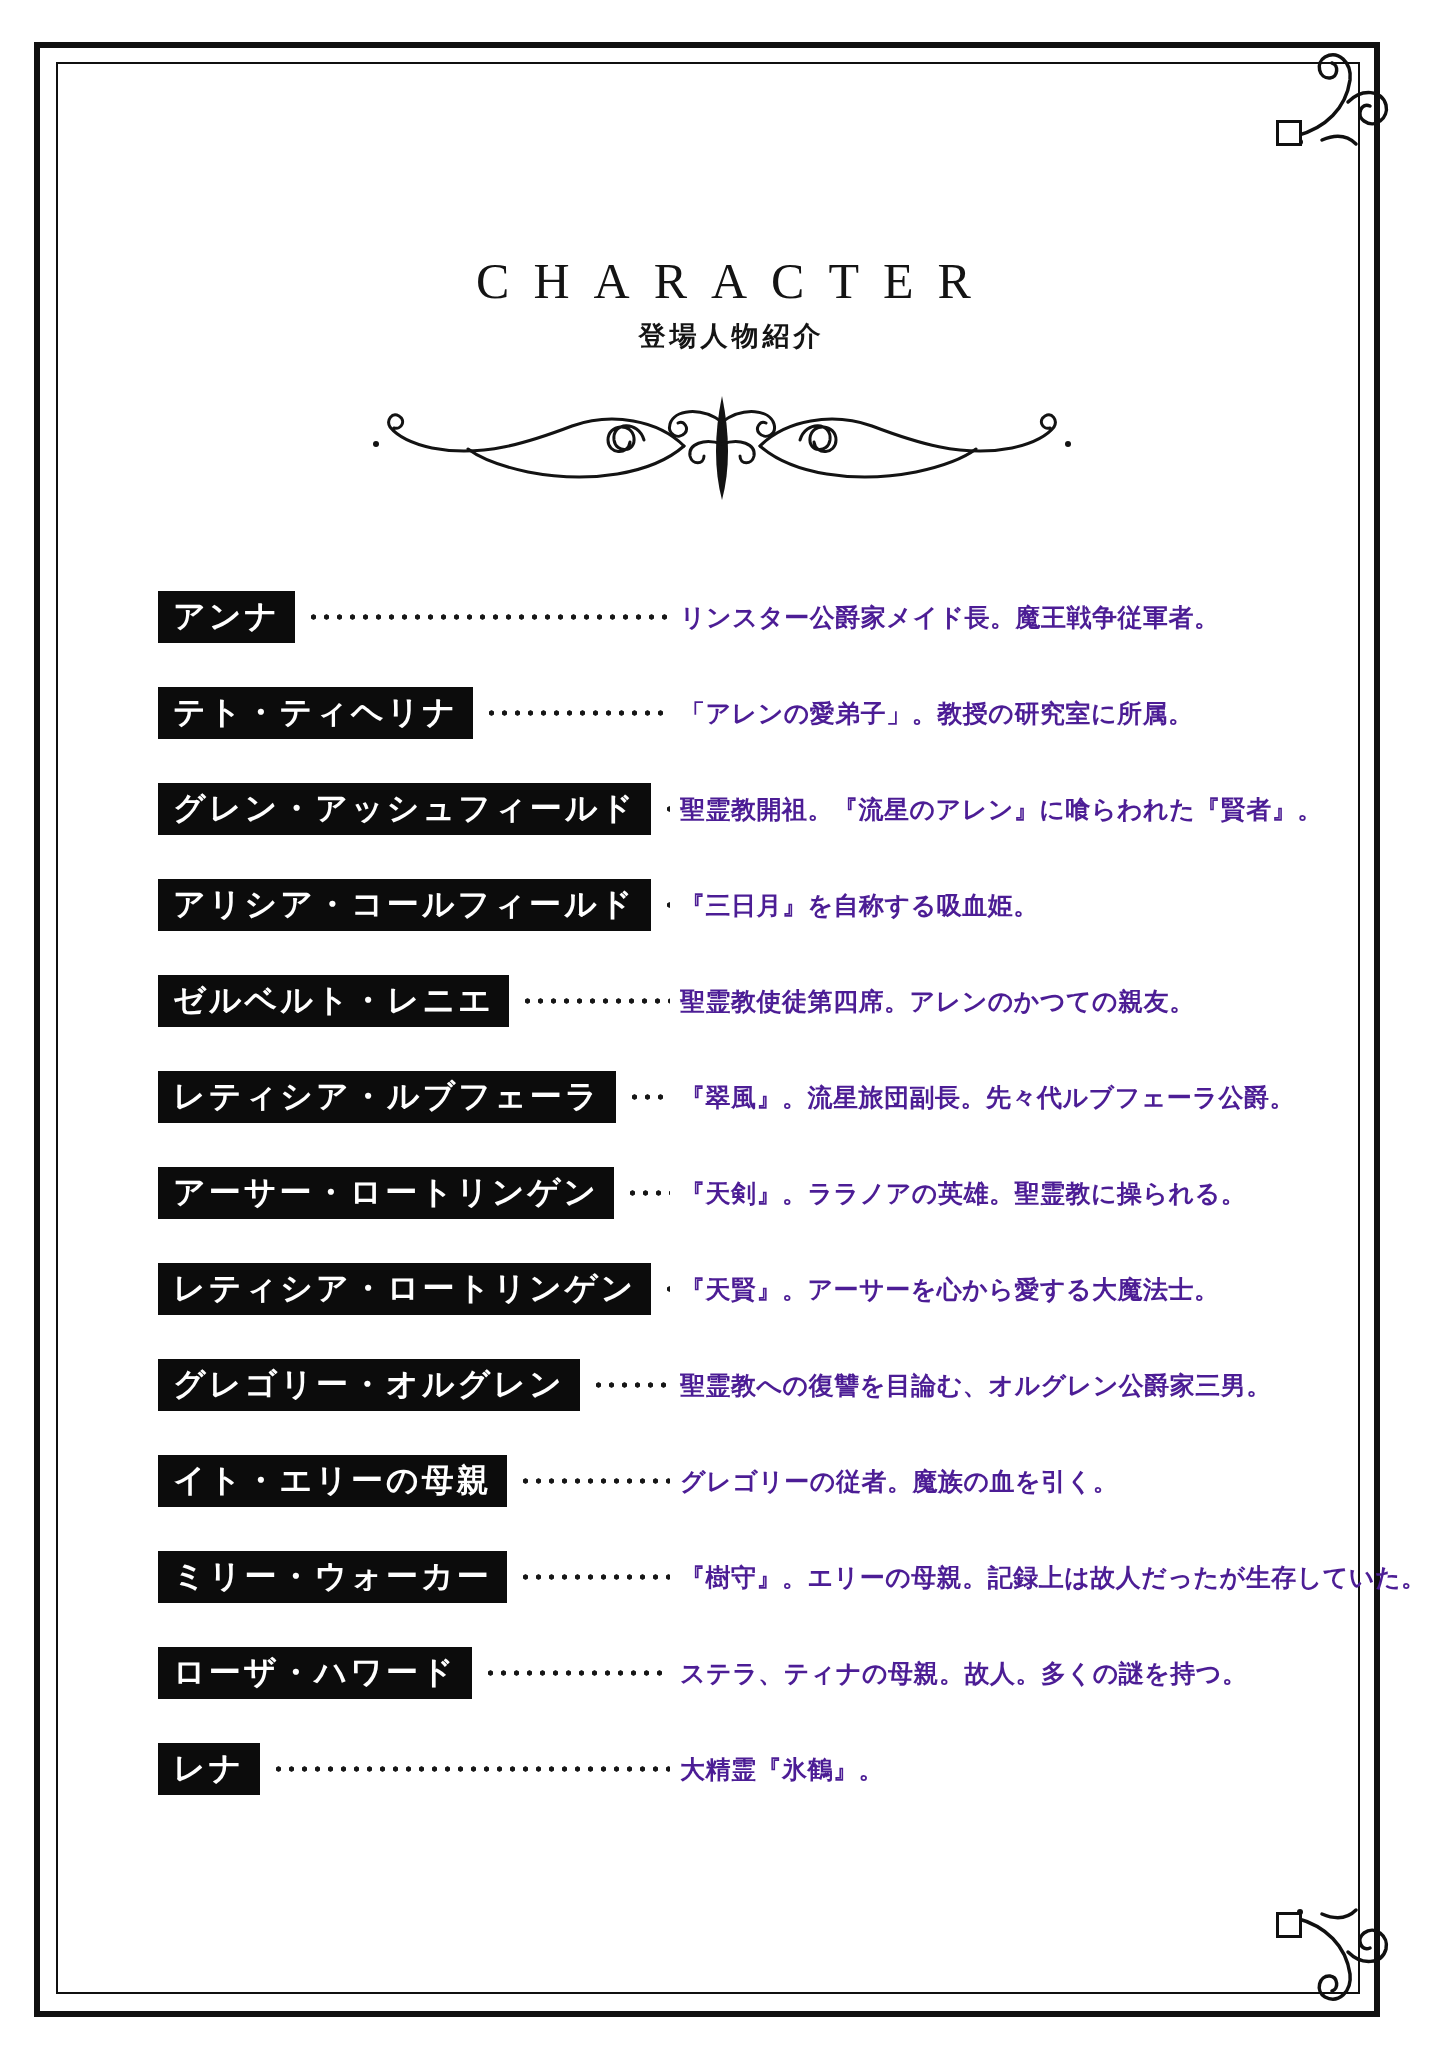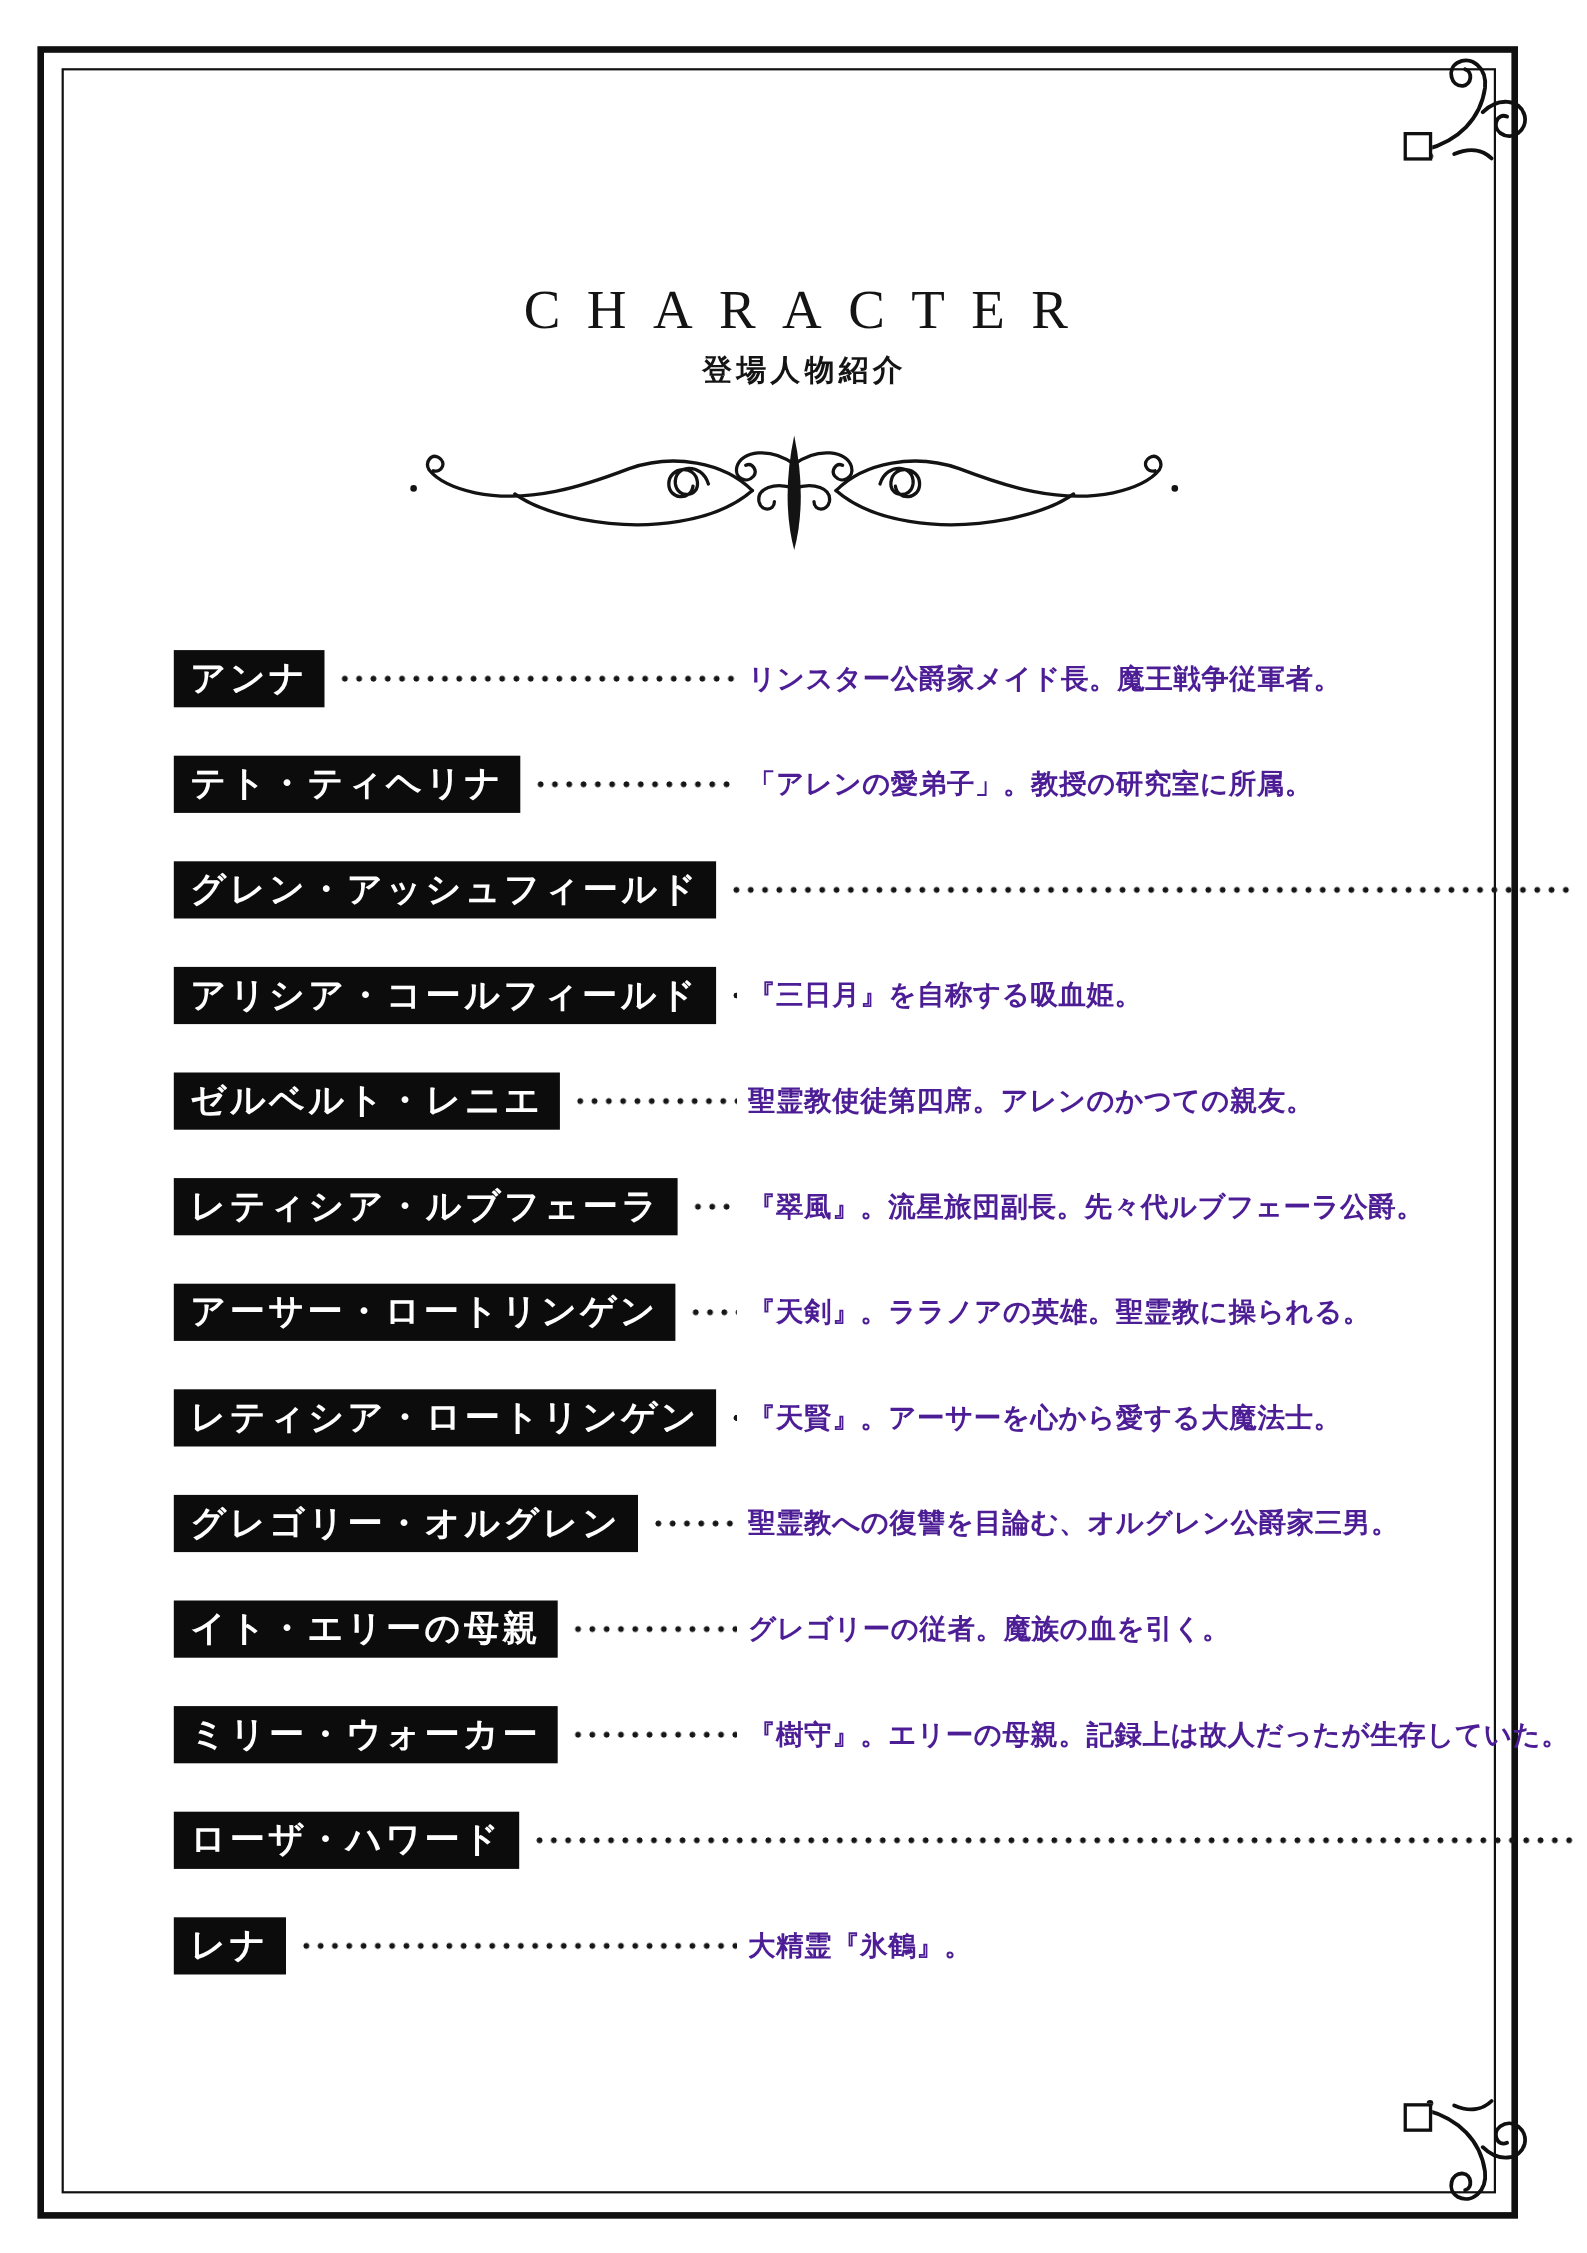--- a/index.html
+++ b/index.html
@@ -119,6 +119,7 @@
   <div class="char-row">
     <span class="char-badge">グレン・アッシュフィールド</span>
     <span class="leader"></span>
+    <span class="char-desc">聖霊教開祖。『流星のアレン』に喰らわれた『賢者』。</span>
   </div>
 
   <div class="char-row">

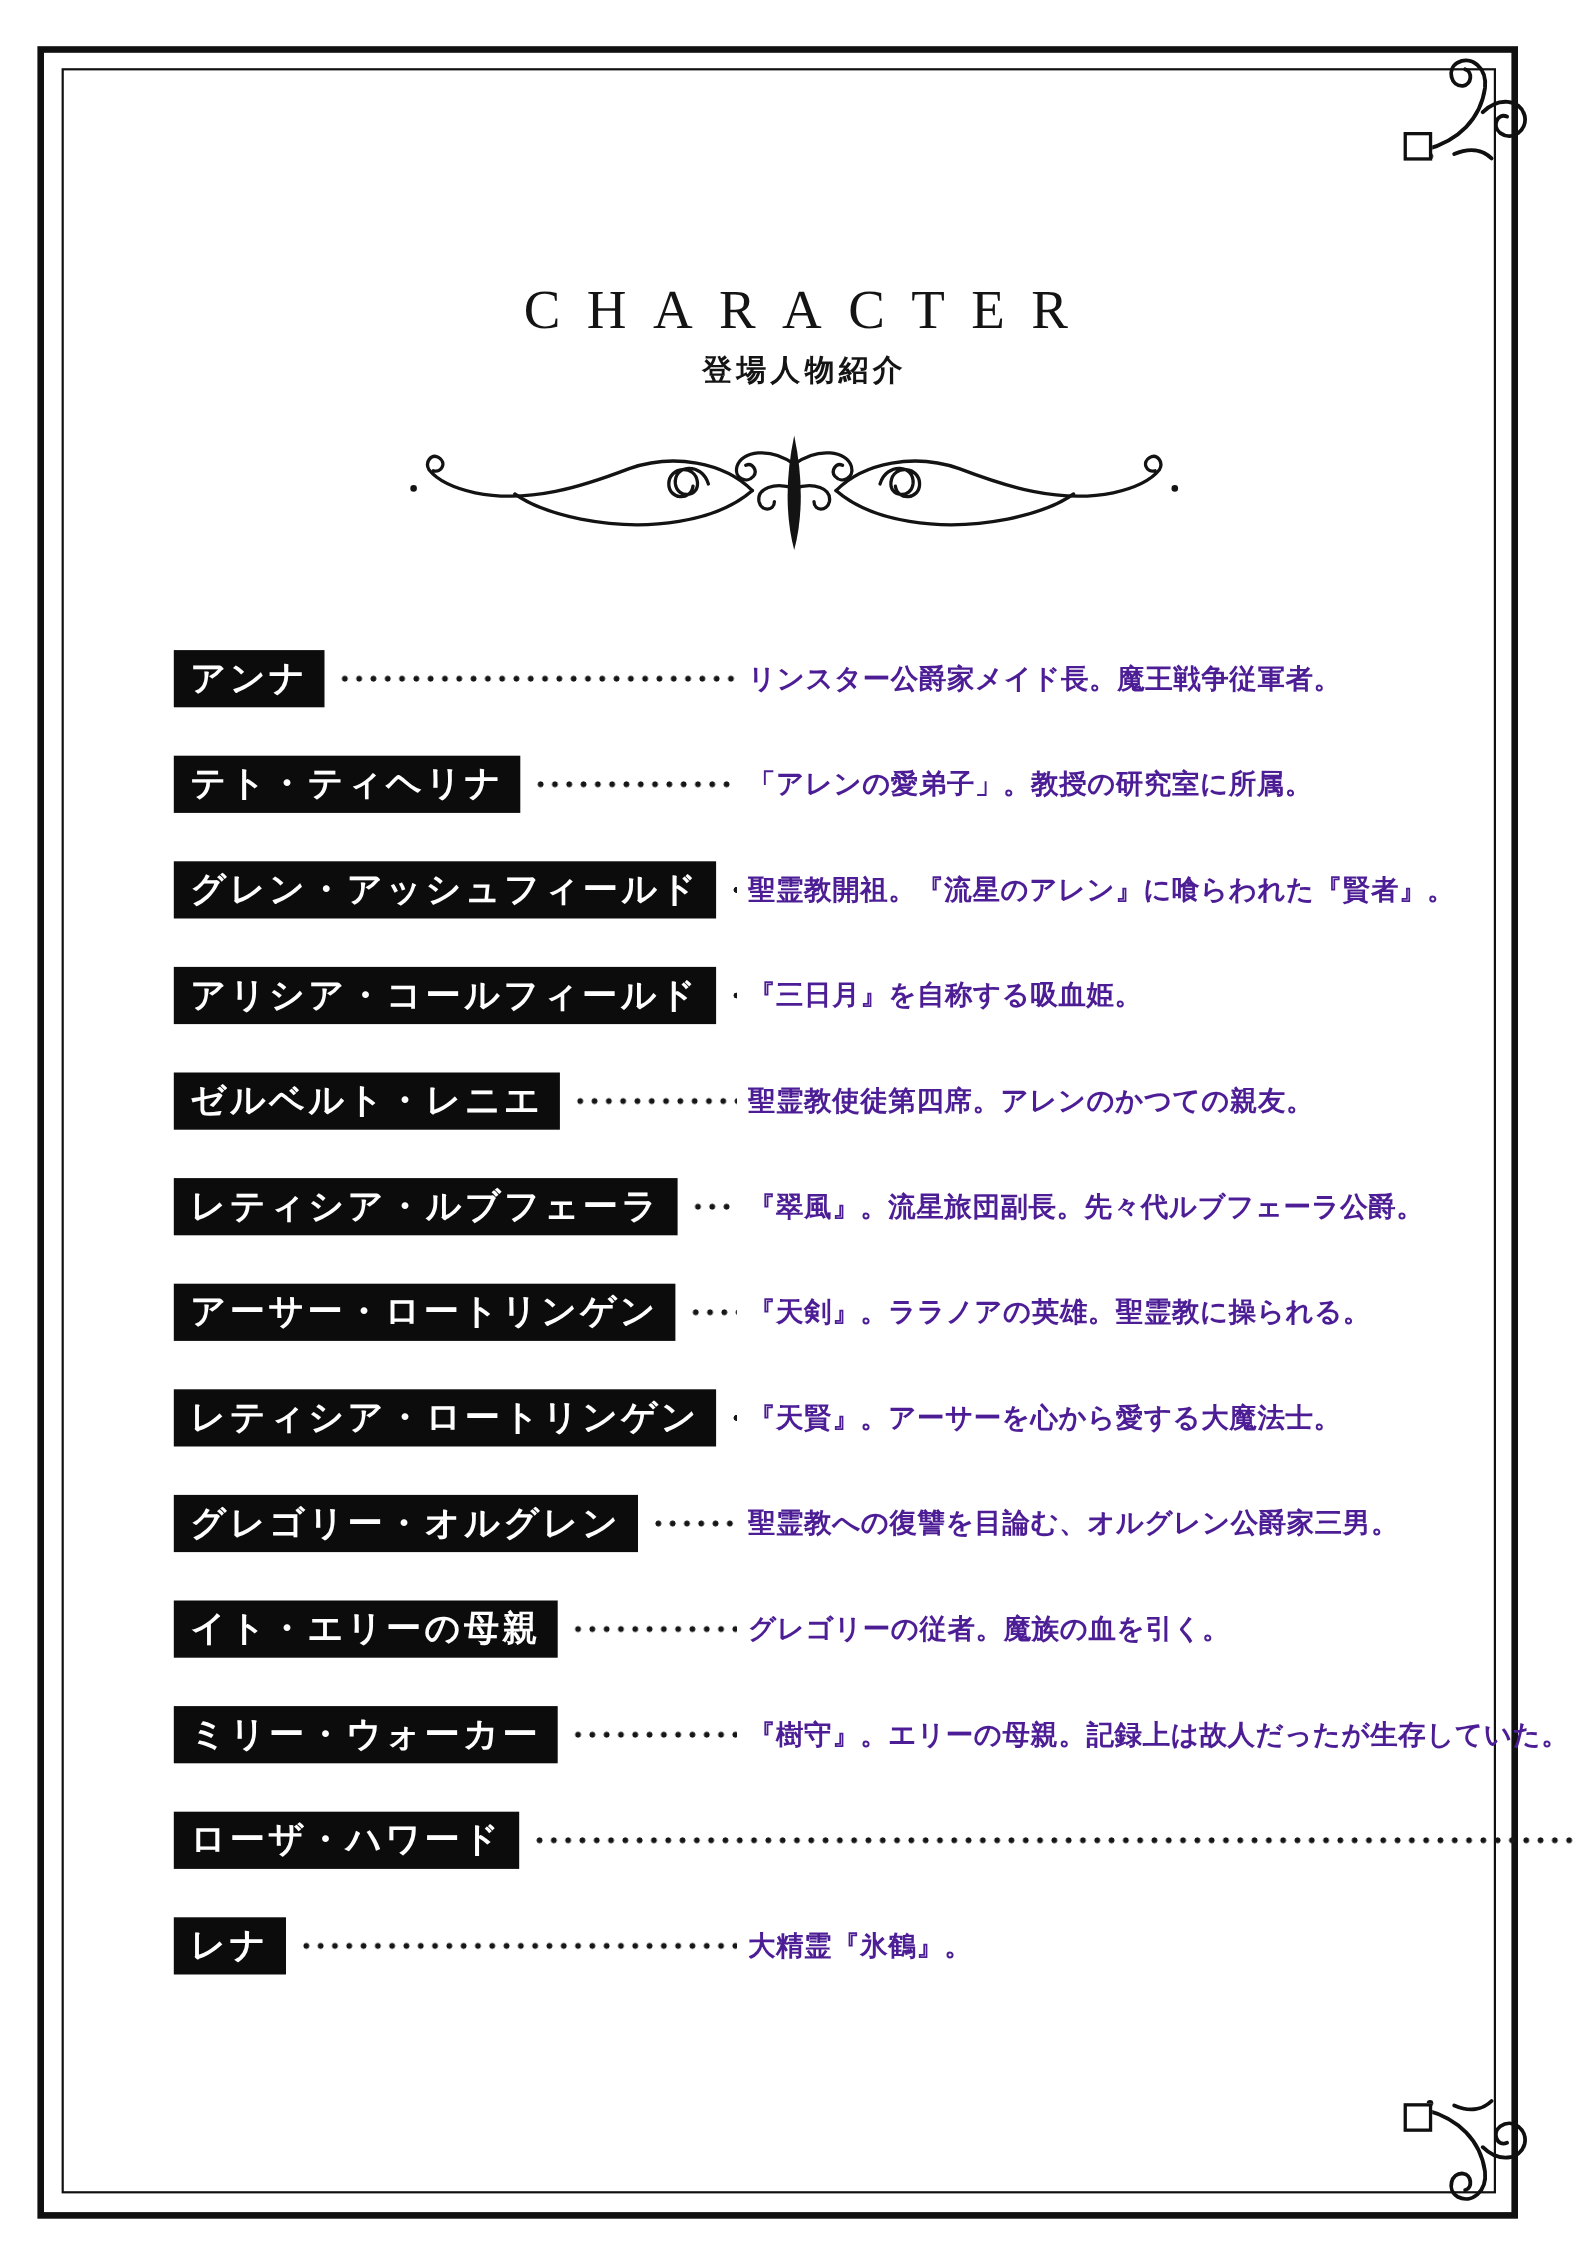--- a/index.html
+++ b/index.html
@@ -173,6 +173,7 @@
   <div class="char-row">
     <span class="char-badge">ローザ・ハワード</span>
     <span class="leader"></span>
+    <span class="char-desc">ステラ、ティナの母親。故人。多くの謎を持つ。</span>
   </div>
 
   <div class="char-row">

